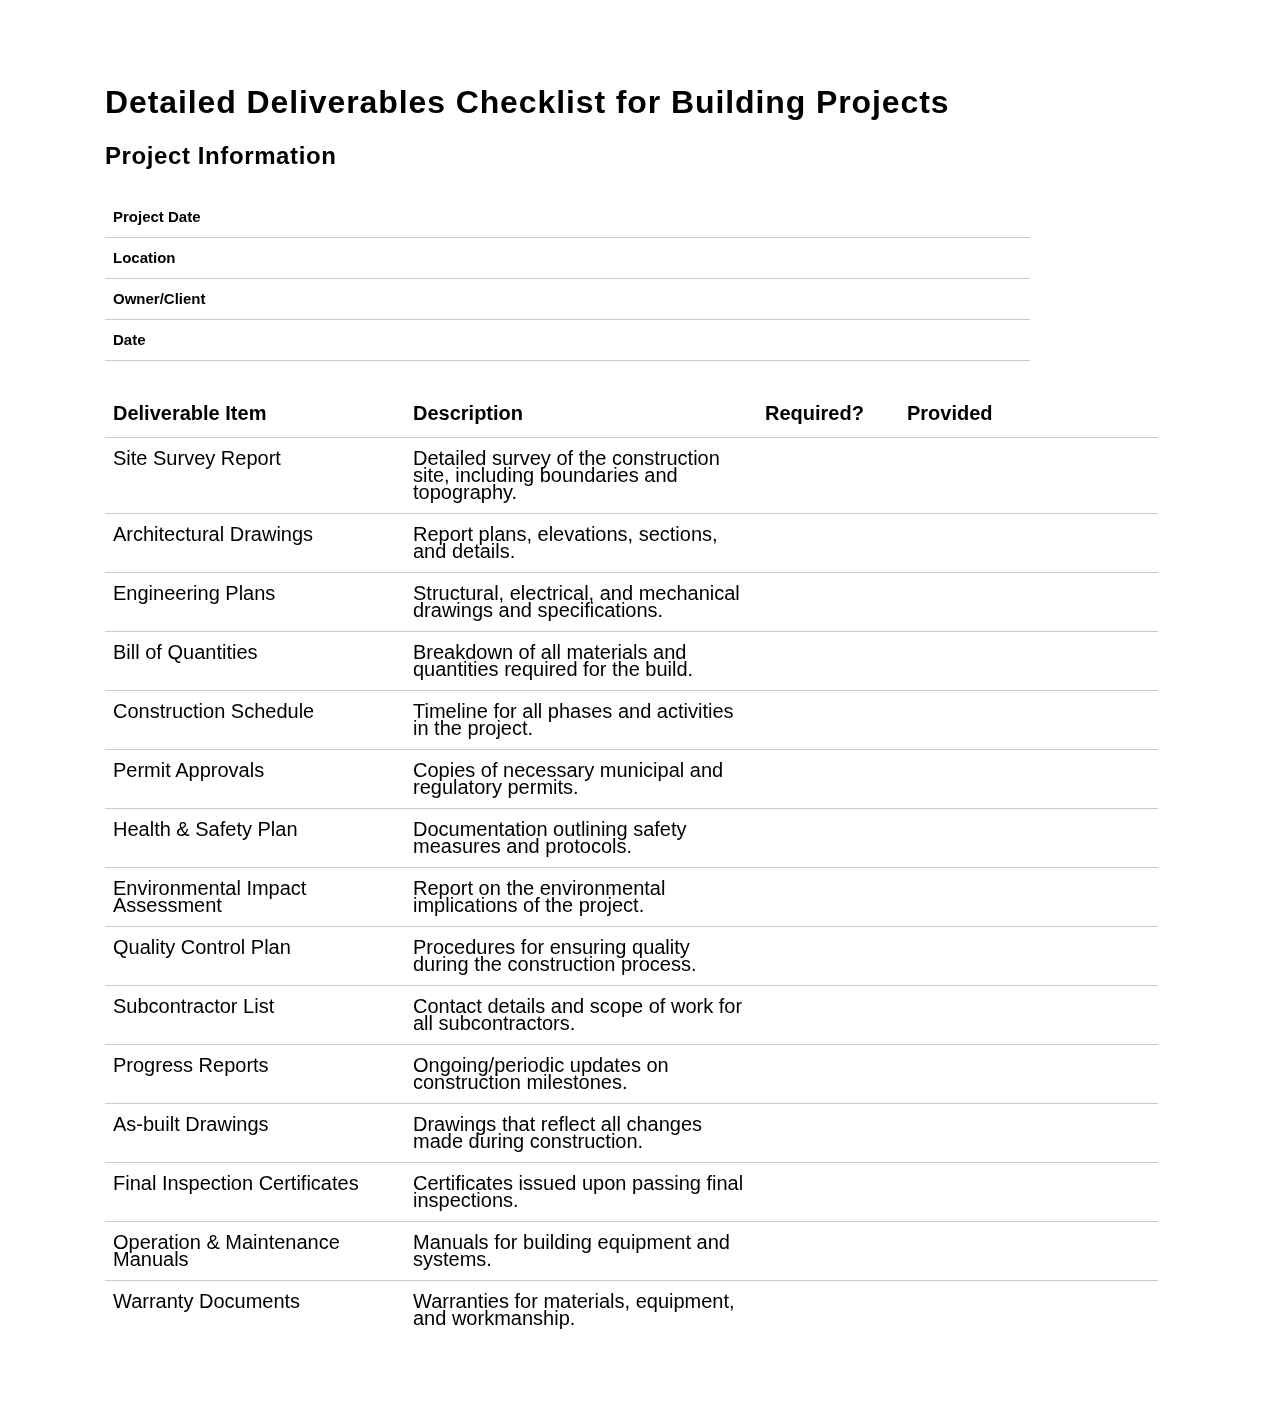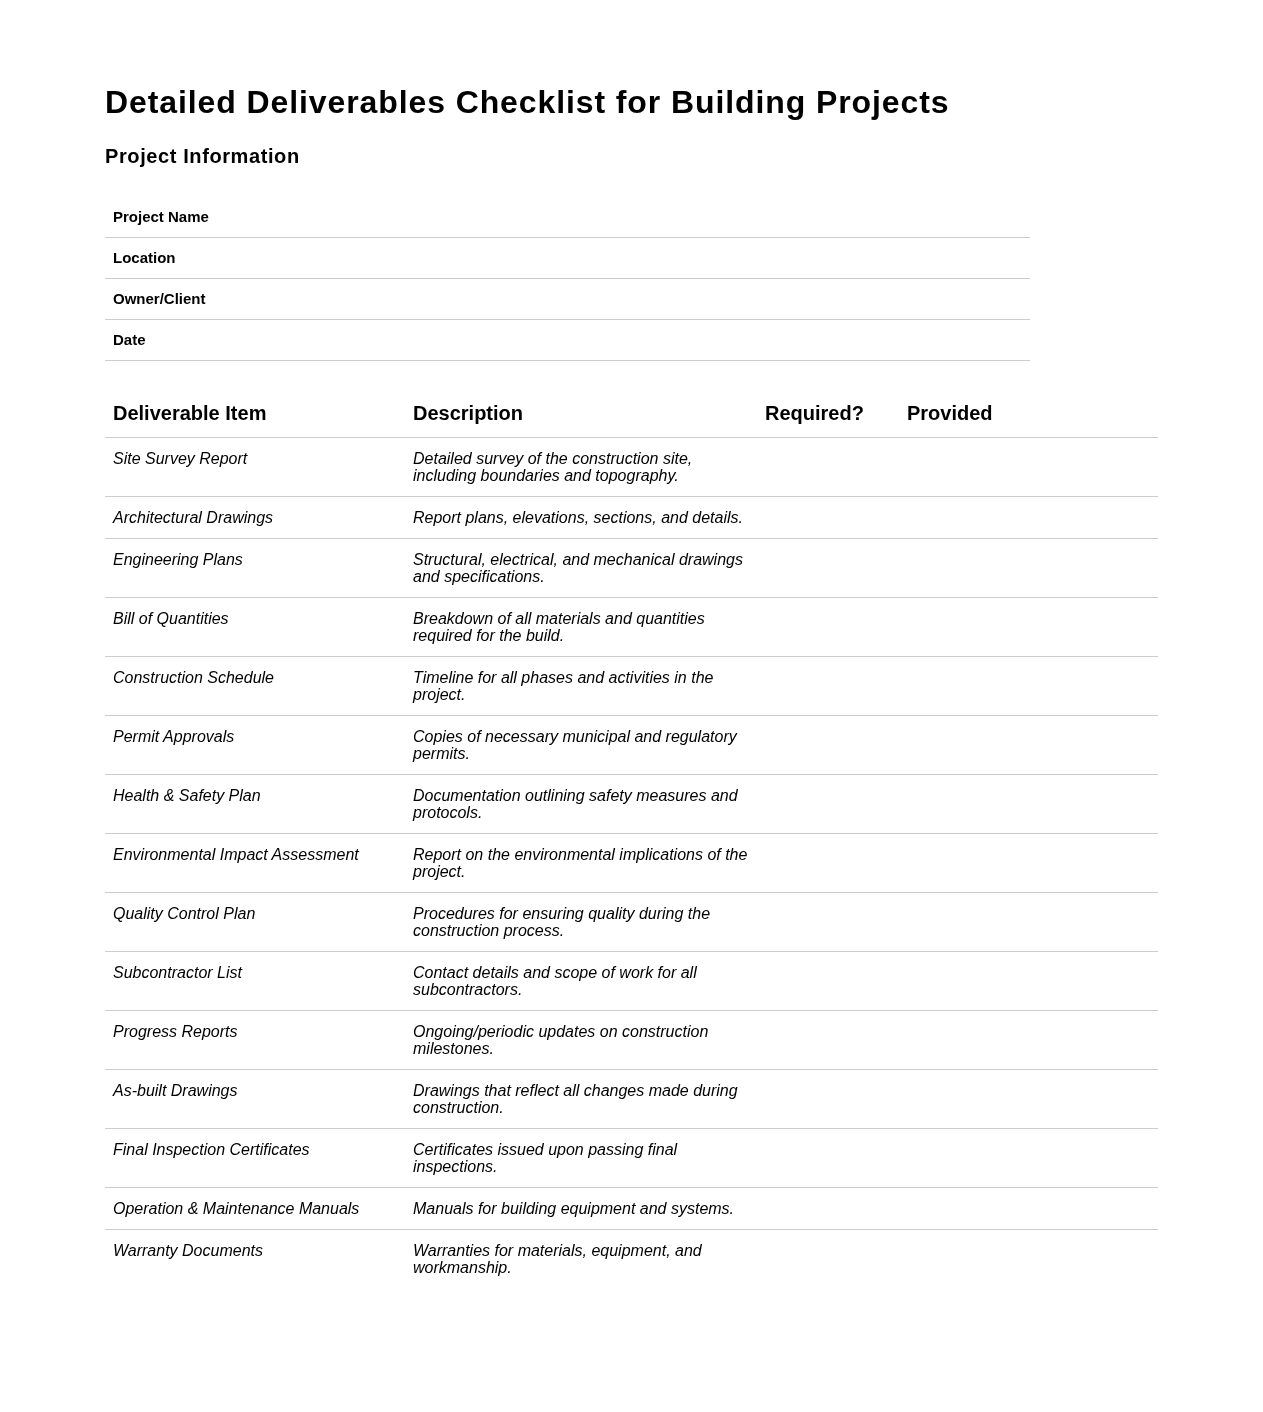--- a/index.html
+++ b/index.html
@@ -24,7 +24,7 @@
     }
     h2 {
       font-family: "Liberation Sans", sans-serif;
-      font-size: 20px;
+      font-size: 24px;
       font-weight: bold;
       letter-spacing: 0.6px;
       margin: 0;

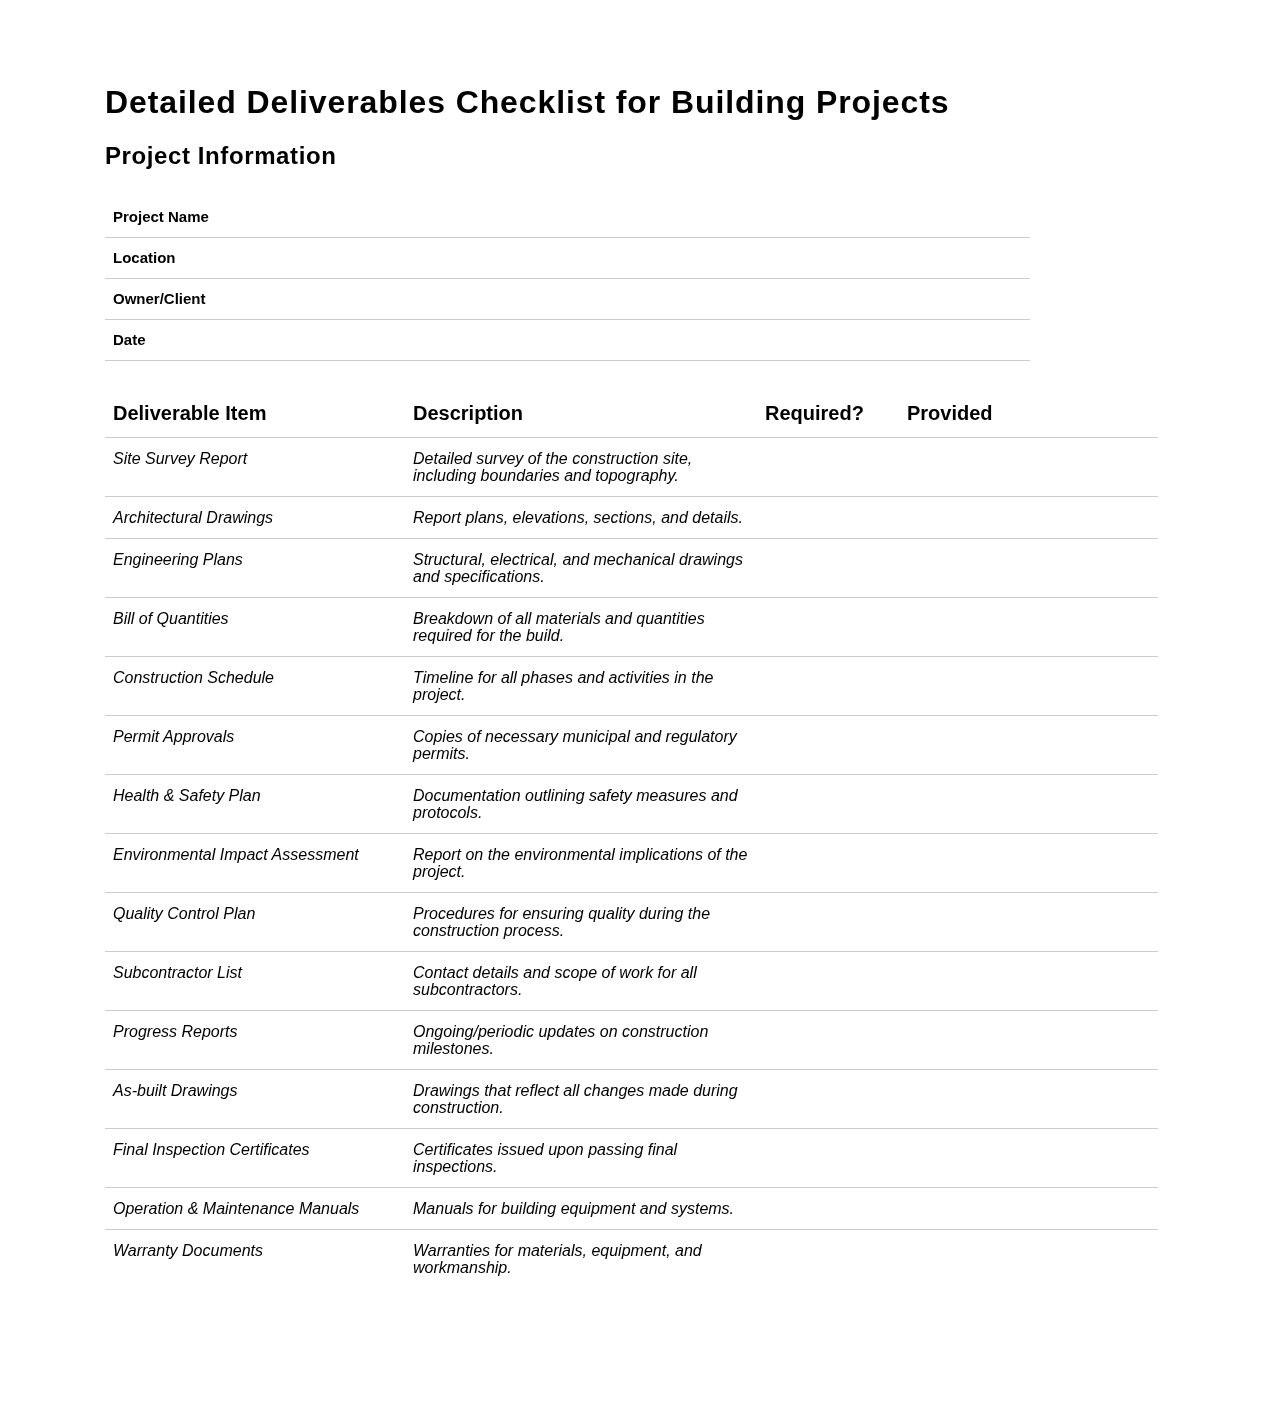--- a/index.html
+++ b/index.html
@@ -82,7 +82,7 @@
   <table class="info-table">
     <tbody>
       <tr>
-        <td colspan="2">Project Name</td>
+        <td colspan="2">Project Date</td>
         <td></td>
       </tr>
       <tr>

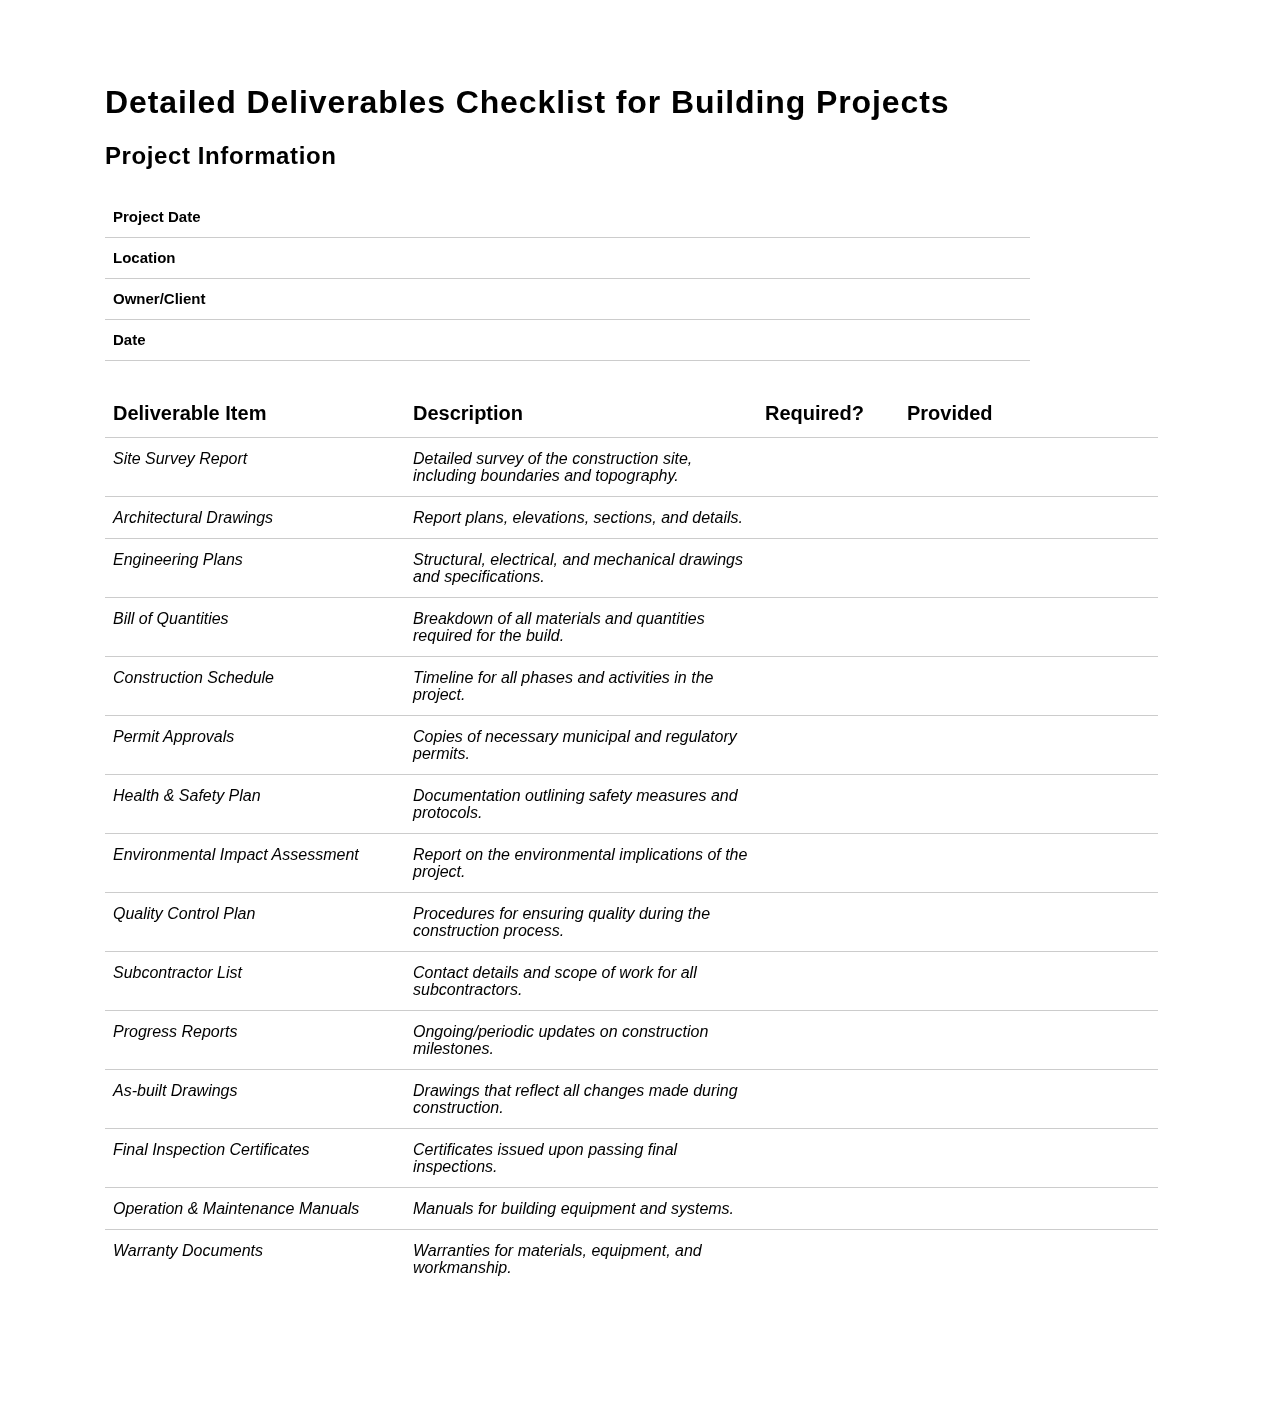--- a/index.html
+++ b/index.html
@@ -58,12 +58,11 @@
       box-sizing: border-box;
     }
     .check-table td {
-      font-size: 16px;
+      font-size: 20px;
       line-height: 17px;
       padding: 12px 8px 12px 8px;
       border-bottom: 1px solid #cccccc;
       vertical-align: top;
-      font-style: italic;
     }
     .check-table tr:last-child td { border-bottom: none; }
     .col-item { width: 300px; }

